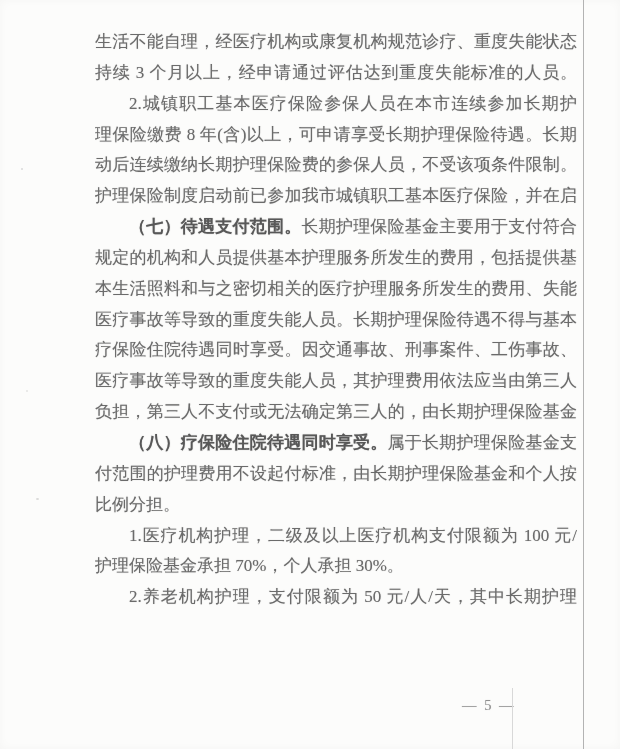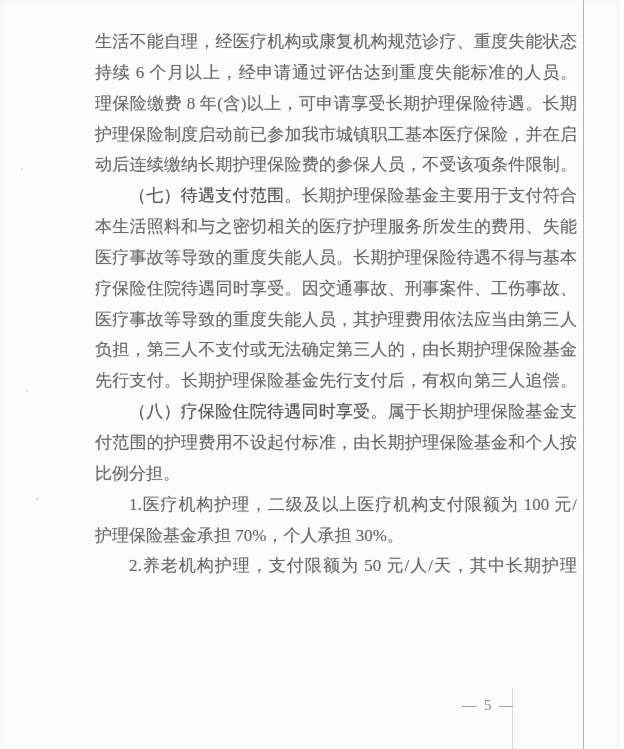--- a/index.html
+++ b/index.html
@@ -86,7 +86,7 @@
 <div class="page">
   <div class="content">
     <div class="line"><span>生活不能自理，经医疗机构或康复机构规范诊疗、重度失能状态</span></div>
-    <div class="line"><span>持续 6 个月以上，经申请通过评估达到重度失能标准的人员。</span></div>
+    <div class="line"><span>持续 3 个月以上，经申请通过评估达到重度失能标准的人员。</span></div>
     <div class="line"><span>理保险缴费 8 年(含)以上，可申请享受长期护理保险待遇。长期</span></div>
     <div class="line"><span>护理保险制度启动前已参加我市城镇职工基本医疗保险，并在启</span></div>
     <div class="line"><span>动后连续缴纳长期护理保险费的参保人员，不受该项条件限制。</span></div>

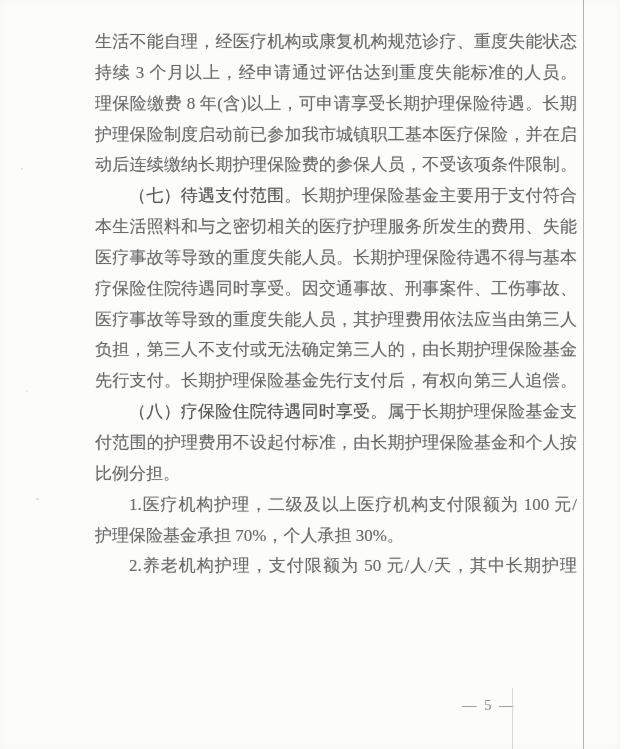--- a/index.html
+++ b/index.html
@@ -87,6 +87,7 @@
   <div class="content">
     <div class="line"><span>生活不能自理，经医疗机构或康复机构规范诊疗、重度失能状态</span></div>
     <div class="line"><span>持续 3 个月以上，经申请通过评估达到重度失能标准的人员。</span></div>
+    <div class="line ind"><span>2.城镇职工基本医疗保险参保人员在本市连续参加长期护</span></div>
     <div class="line"><span>理保险缴费 8 年(含)以上，可申请享受长期护理保险待遇。长期</span></div>
     <div class="line"><span>护理保险制度启动前已参加我市城镇职工基本医疗保险，并在启</span></div>
     <div class="line"><span>动后连续缴纳长期护理保险费的参保人员，不受该项条件限制。</span></div>

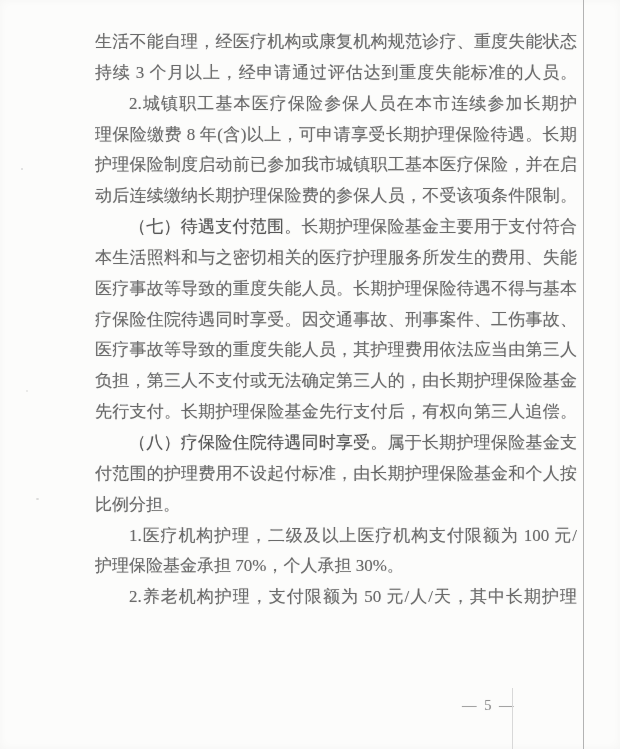--- a/index.html
+++ b/index.html
@@ -89,8 +89,8 @@
     <div class="line"><span>持续 3 个月以上，经申请通过评估达到重度失能标准的人员。</span></div>
     <div class="line ind"><span>2.城镇职工基本医疗保险参保人员在本市连续参加长期护</span></div>
     <div class="line"><span>理保险缴费 8 年(含)以上，可申请享受长期护理保险待遇。长期</span></div>
+    <div class="line"><span>动后连续缴纳长期护理保险费的参保人员，不受该项条件限制。</span></div>
     <div class="line"><span>护理保险制度启动前已参加我市城镇职工基本医疗保险，并在启</span></div>
-    <div class="line"><span>动后连续缴纳长期护理保险费的参保人员，不受该项条件限制。</span></div>
     <div class="line ind"><span class="lead">（七）待遇支付范围。</span><span>长期护理保险基金主要用于支付符合</span></div>
     <div class="line"><span>本生活照料和与之密切相关的医疗护理服务所发生的费用、失能</span></div>
     <div class="line"><span>医疗事故等导致的重度失能人员。长期护理保险待遇不得与基本医</span></div>

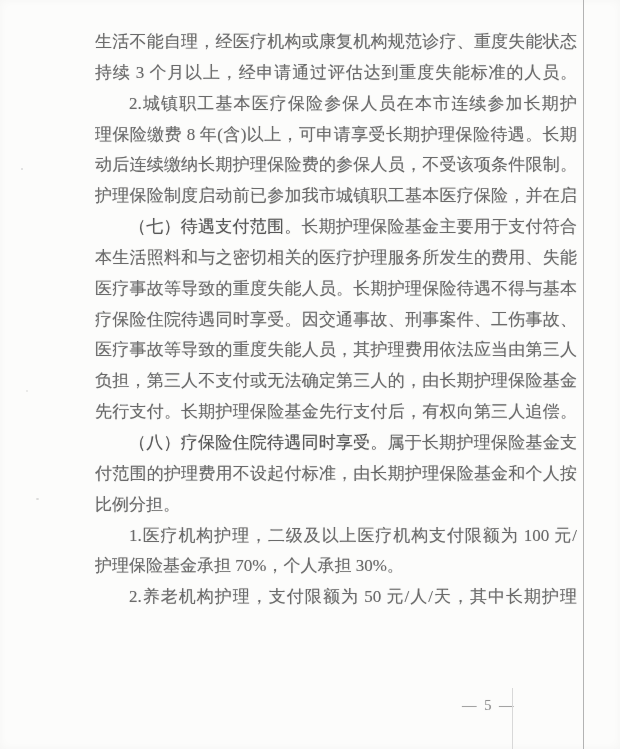--- a/index.html
+++ b/index.html
@@ -40,7 +40,7 @@
     padding-left: 34px;
   }
   .lead {
-    font-weight: 400;
+    font-weight: 700;
     color: #585858;
     text-shadow: 0 0 1px rgba(80,80,80,0.5);
   }

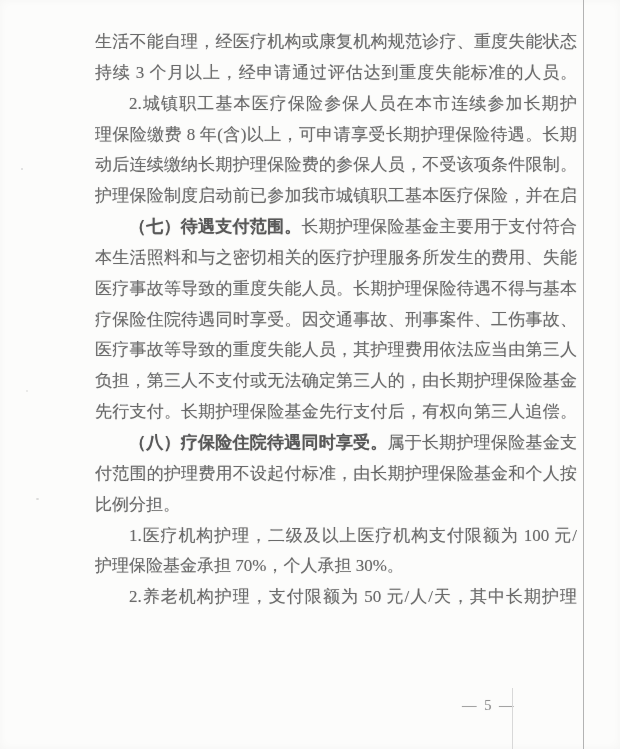--- a/index.html
+++ b/index.html
@@ -92,6 +92,7 @@
     <div class="line"><span>动后连续缴纳长期护理保险费的参保人员，不受该项条件限制。</span></div>
     <div class="line"><span>护理保险制度启动前已参加我市城镇职工基本医疗保险，并在启</span></div>
     <div class="line ind"><span class="lead">（七）待遇支付范围。</span><span>长期护理保险基金主要用于支付符合</span></div>
+    <div class="line"><span>规定的机构和人员提供基本护理服务所发生的费用，包括提供基</span></div>
     <div class="line"><span>本生活照料和与之密切相关的医疗护理服务所发生的费用、失能</span></div>
     <div class="line"><span>医疗事故等导致的重度失能人员。长期护理保险待遇不得与基本医</span></div>
     <div class="line"><span>疗保险住院待遇同时享受。因交通事故、刑事案件、工伤事故、</span></div>

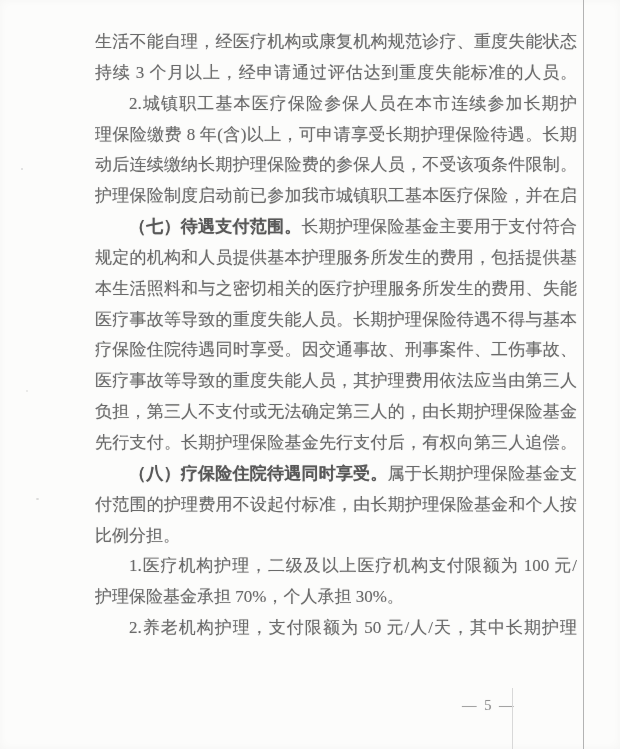--- a/index.html
+++ b/index.html
@@ -98,7 +98,6 @@
     <div class="line"><span>疗保险住院待遇同时享受。因交通事故、刑事案件、工伤事故、</span></div>
     <div class="line"><span>医疗事故等导致的重度失能人员，其护理费用依法应当由第三人</span></div>
     <div class="line"><span>负担，第三人不支付或无法确定第三人的，由长期护理保险基金</span></div>
-    <div class="line"><span>先行支付。长期护理保险基金先行支付后，有权向第三人追偿。</span></div>
     <div class="line ind"><span class="lead">（八）疗保险住院待遇同时享受。</span><span>属于长期护理保险基金支</span></div>
     <div class="line"><span>付范围的护理费用不设起付标准，由长期护理保险基金和个人按</span></div>
     <div class="line short"><span>比例分担。</span></div>

